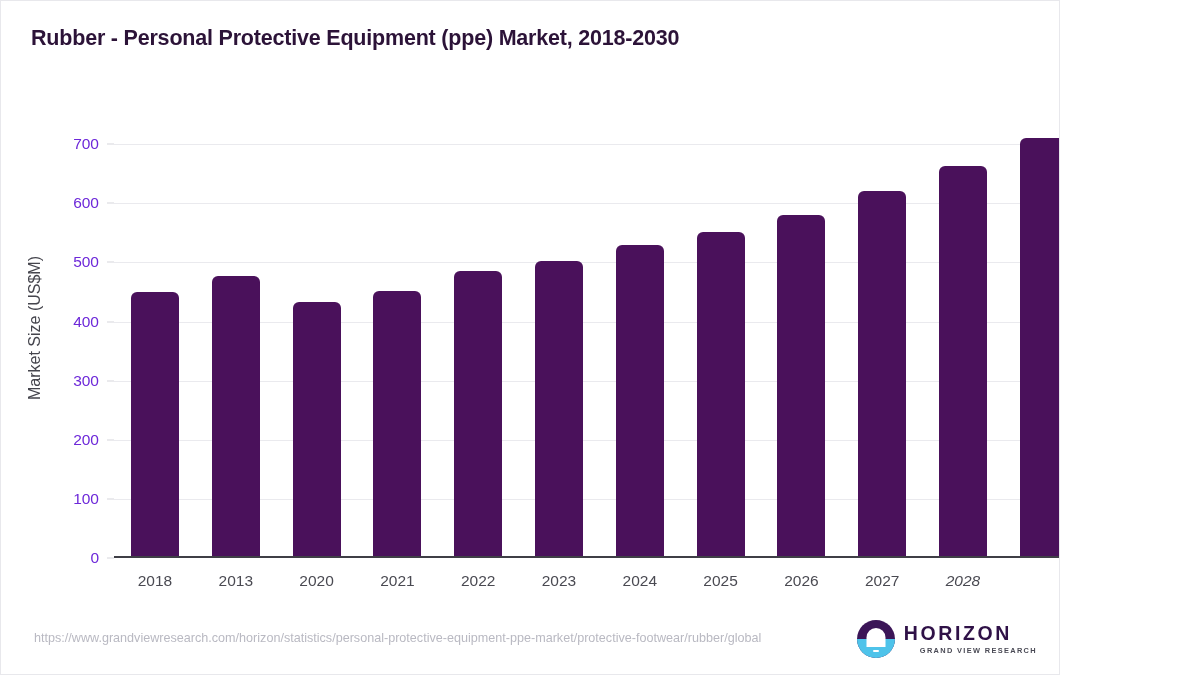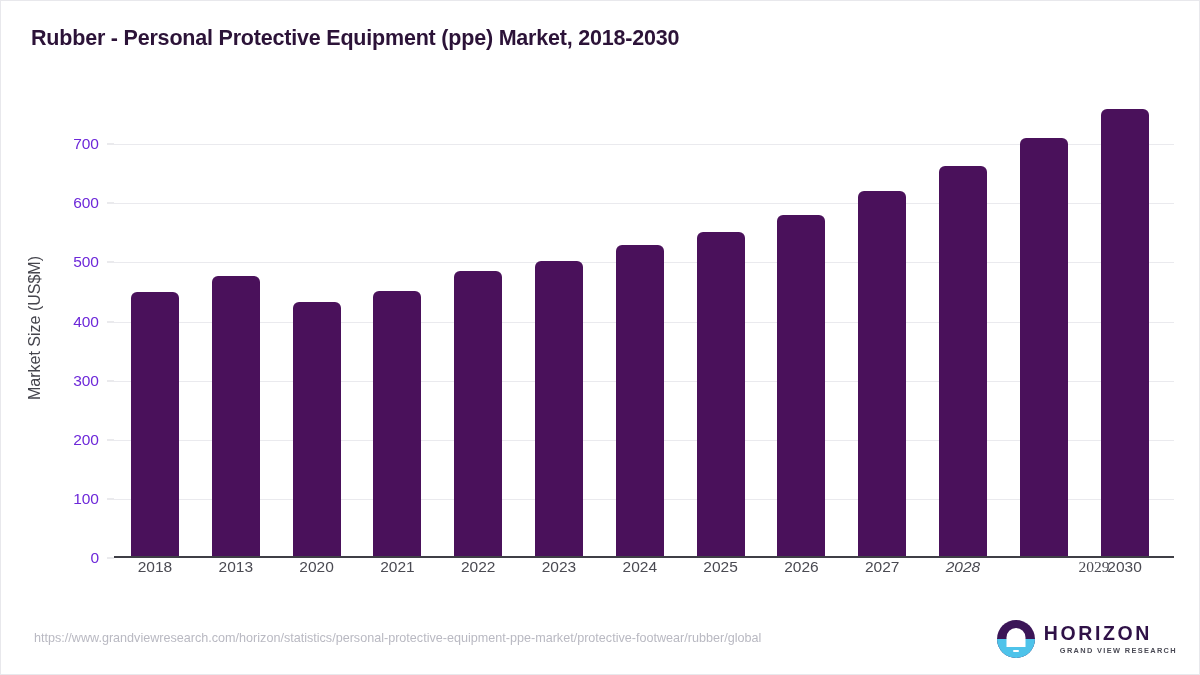--- a/index.html
+++ b/index.html
@@ -12,7 +12,7 @@
   }
   #page {
     position: relative;
-    width: 1200px;
+    width: 1060px;
     height: 675px;
     background: #ffffff;
     box-sizing: border-box;

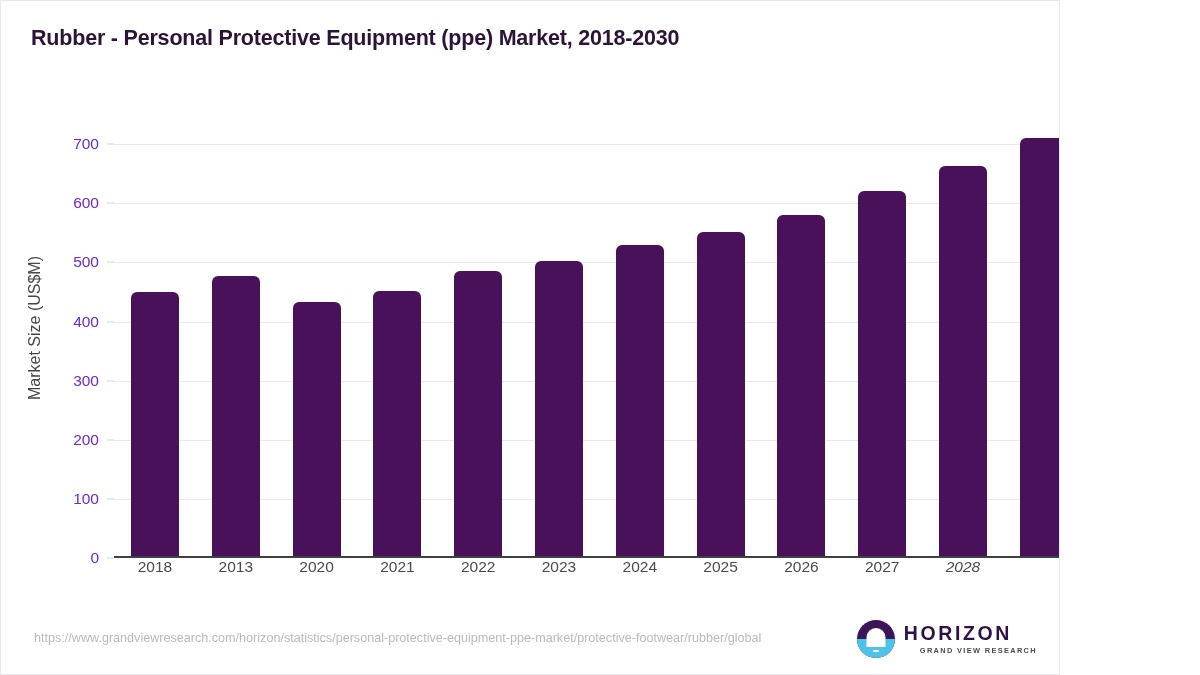--- a/index.html
+++ b/index.html
@@ -90,6 +90,7 @@
   .x-label {
     position: absolute;
     top: 100%;
+    margin-top: 14px;
     width: 80px;
     text-align: center;
     font-size: 15.5px;

